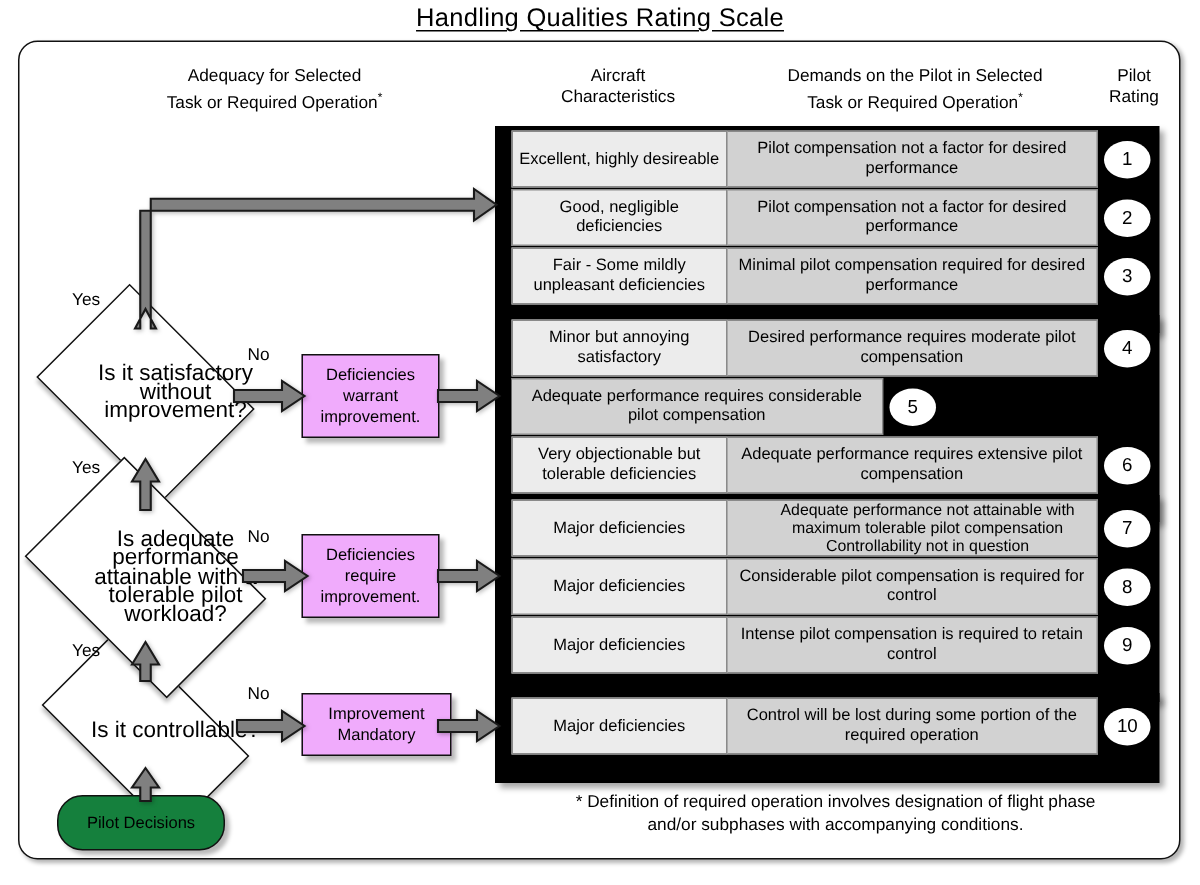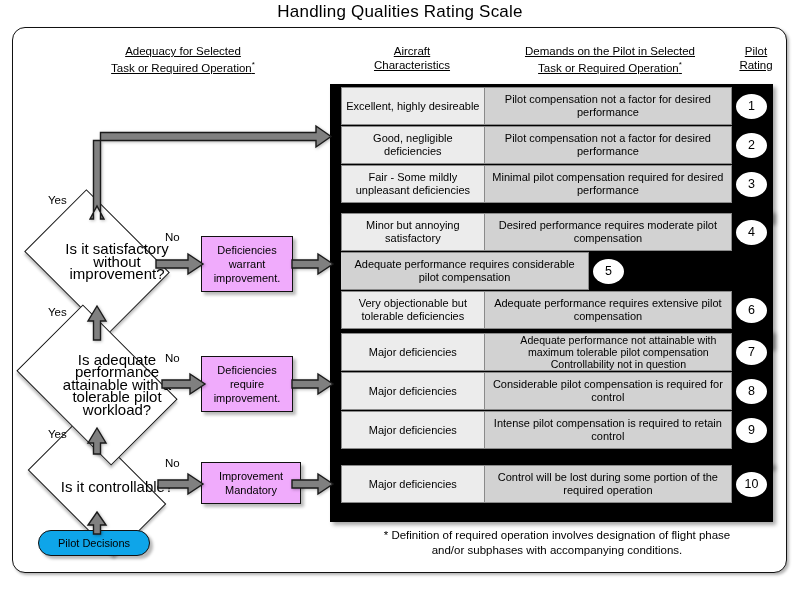--- a/index.html
+++ b/index.html
@@ -18,7 +18,7 @@
     position:absolute;left:0;top:2px;width:800px;
     text-align:center;font-size:17px;letter-spacing:.2px;
   }
-  .title span{ text-underline-offset:3px;}
+  .title span{ text-decoration:underline; text-underline-offset:3px;}
 
   
   .frame{

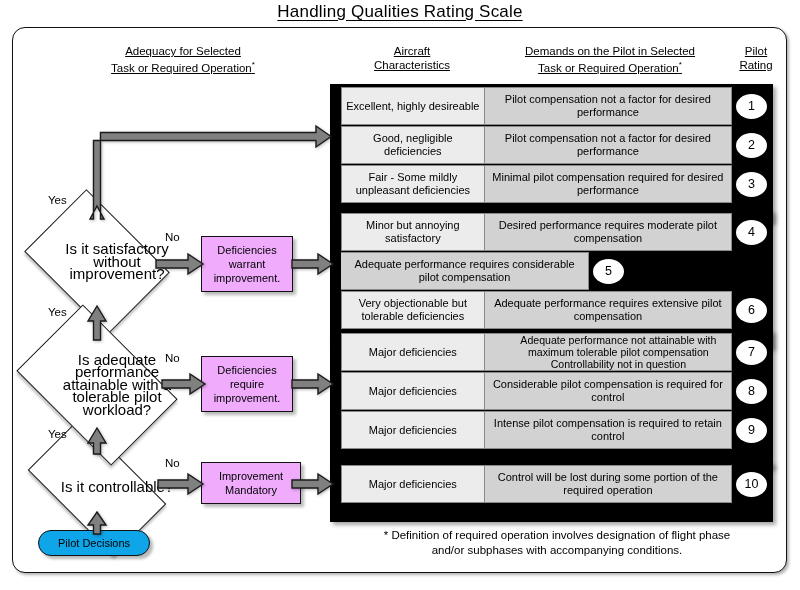--- a/index.html
+++ b/index.html
@@ -29,7 +29,7 @@
   }
 
   
-  .colhdr{position:absolute;text-align:center;font-size:11.5px;line-height:14px;text-decoration:underline;}
+  .colhdr{position:absolute;text-align:center;font-size:11.5px;line-height:14px;}
   #hdr-adequacy{left:38px;top:44px;width:290px;}
   #hdr-aircraft{left:336px;top:44px;width:152px;}
   #hdr-demands{left:486px;top:44px;width:248px;}

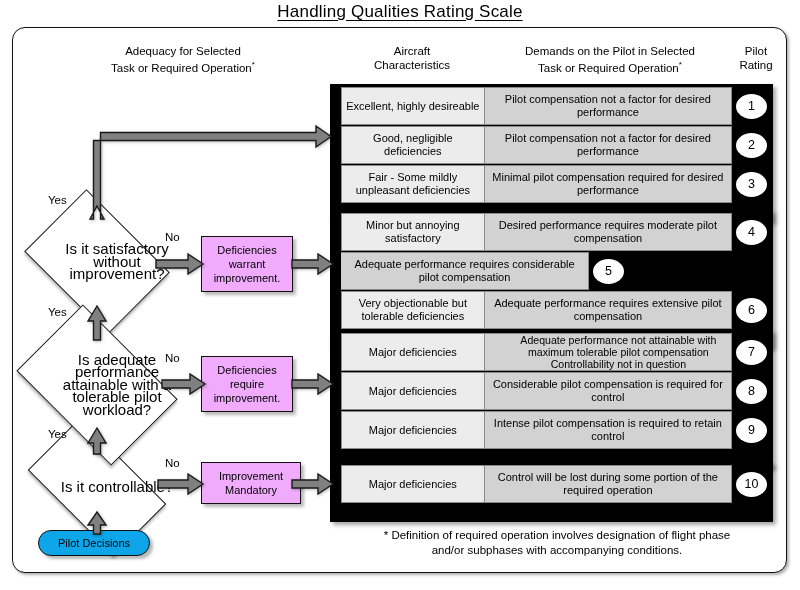--- a/index.html
+++ b/index.html
@@ -113,8 +113,8 @@
 
   
   #pilot-decisions{
-    position:absolute;left:38px;top:530px;width:112px;height:26px;
-    background:#0ea5e9;border:1.5px solid #111;border-radius:17px;
+    position:absolute;left:38px;top:530px;width:112px;height:37px;
+    background:#15803d;border:1.5px solid #111;border-radius:17px;
     display:flex;align-items:center;justify-content:center;
     font-size:11px;box-shadow:3px 3px 3px rgba(0,0,0,.28);
     box-sizing:border-box;

